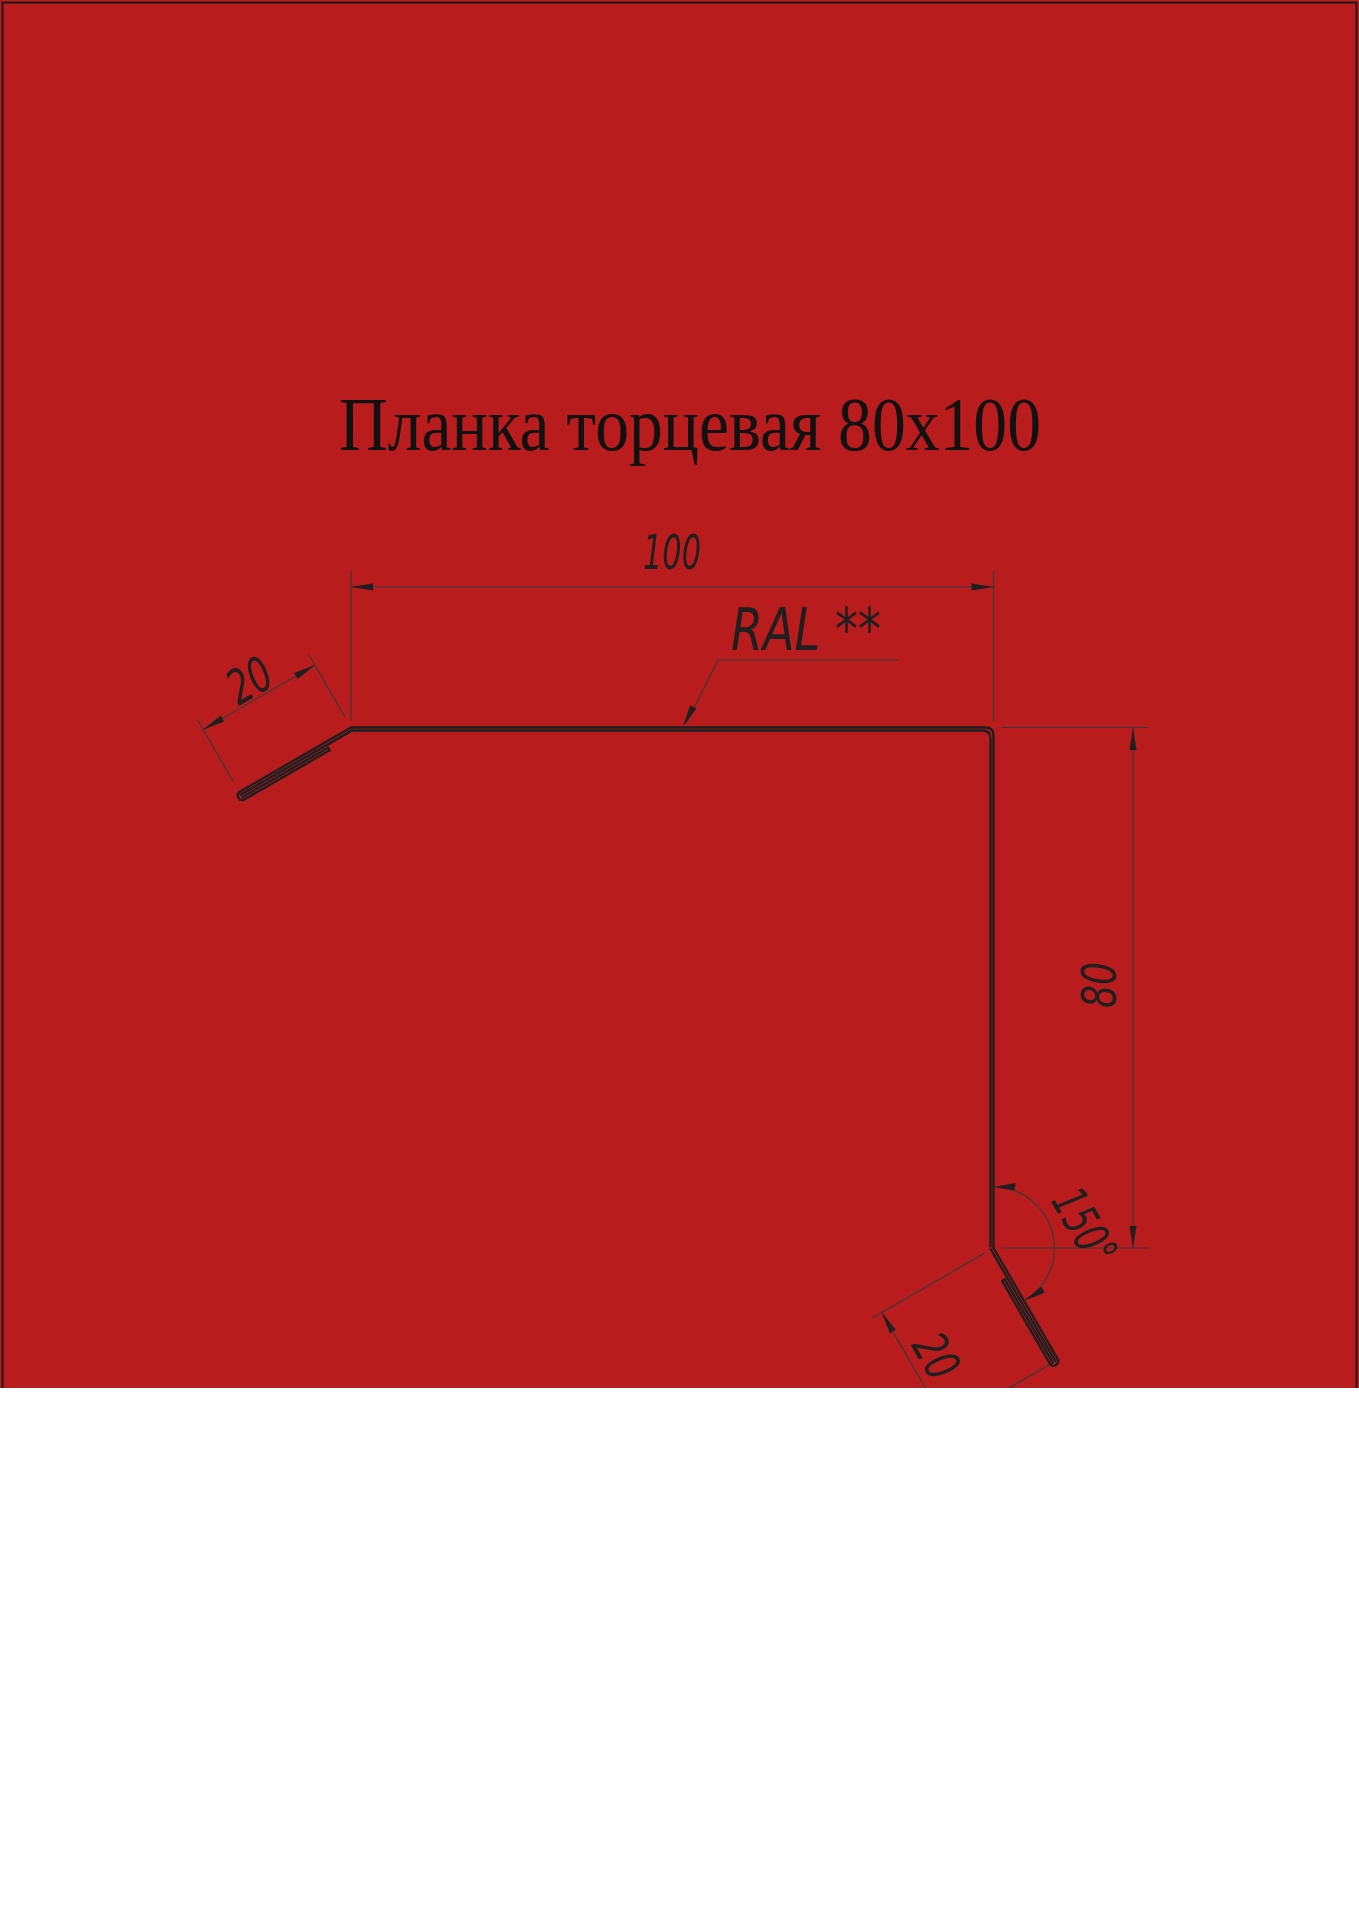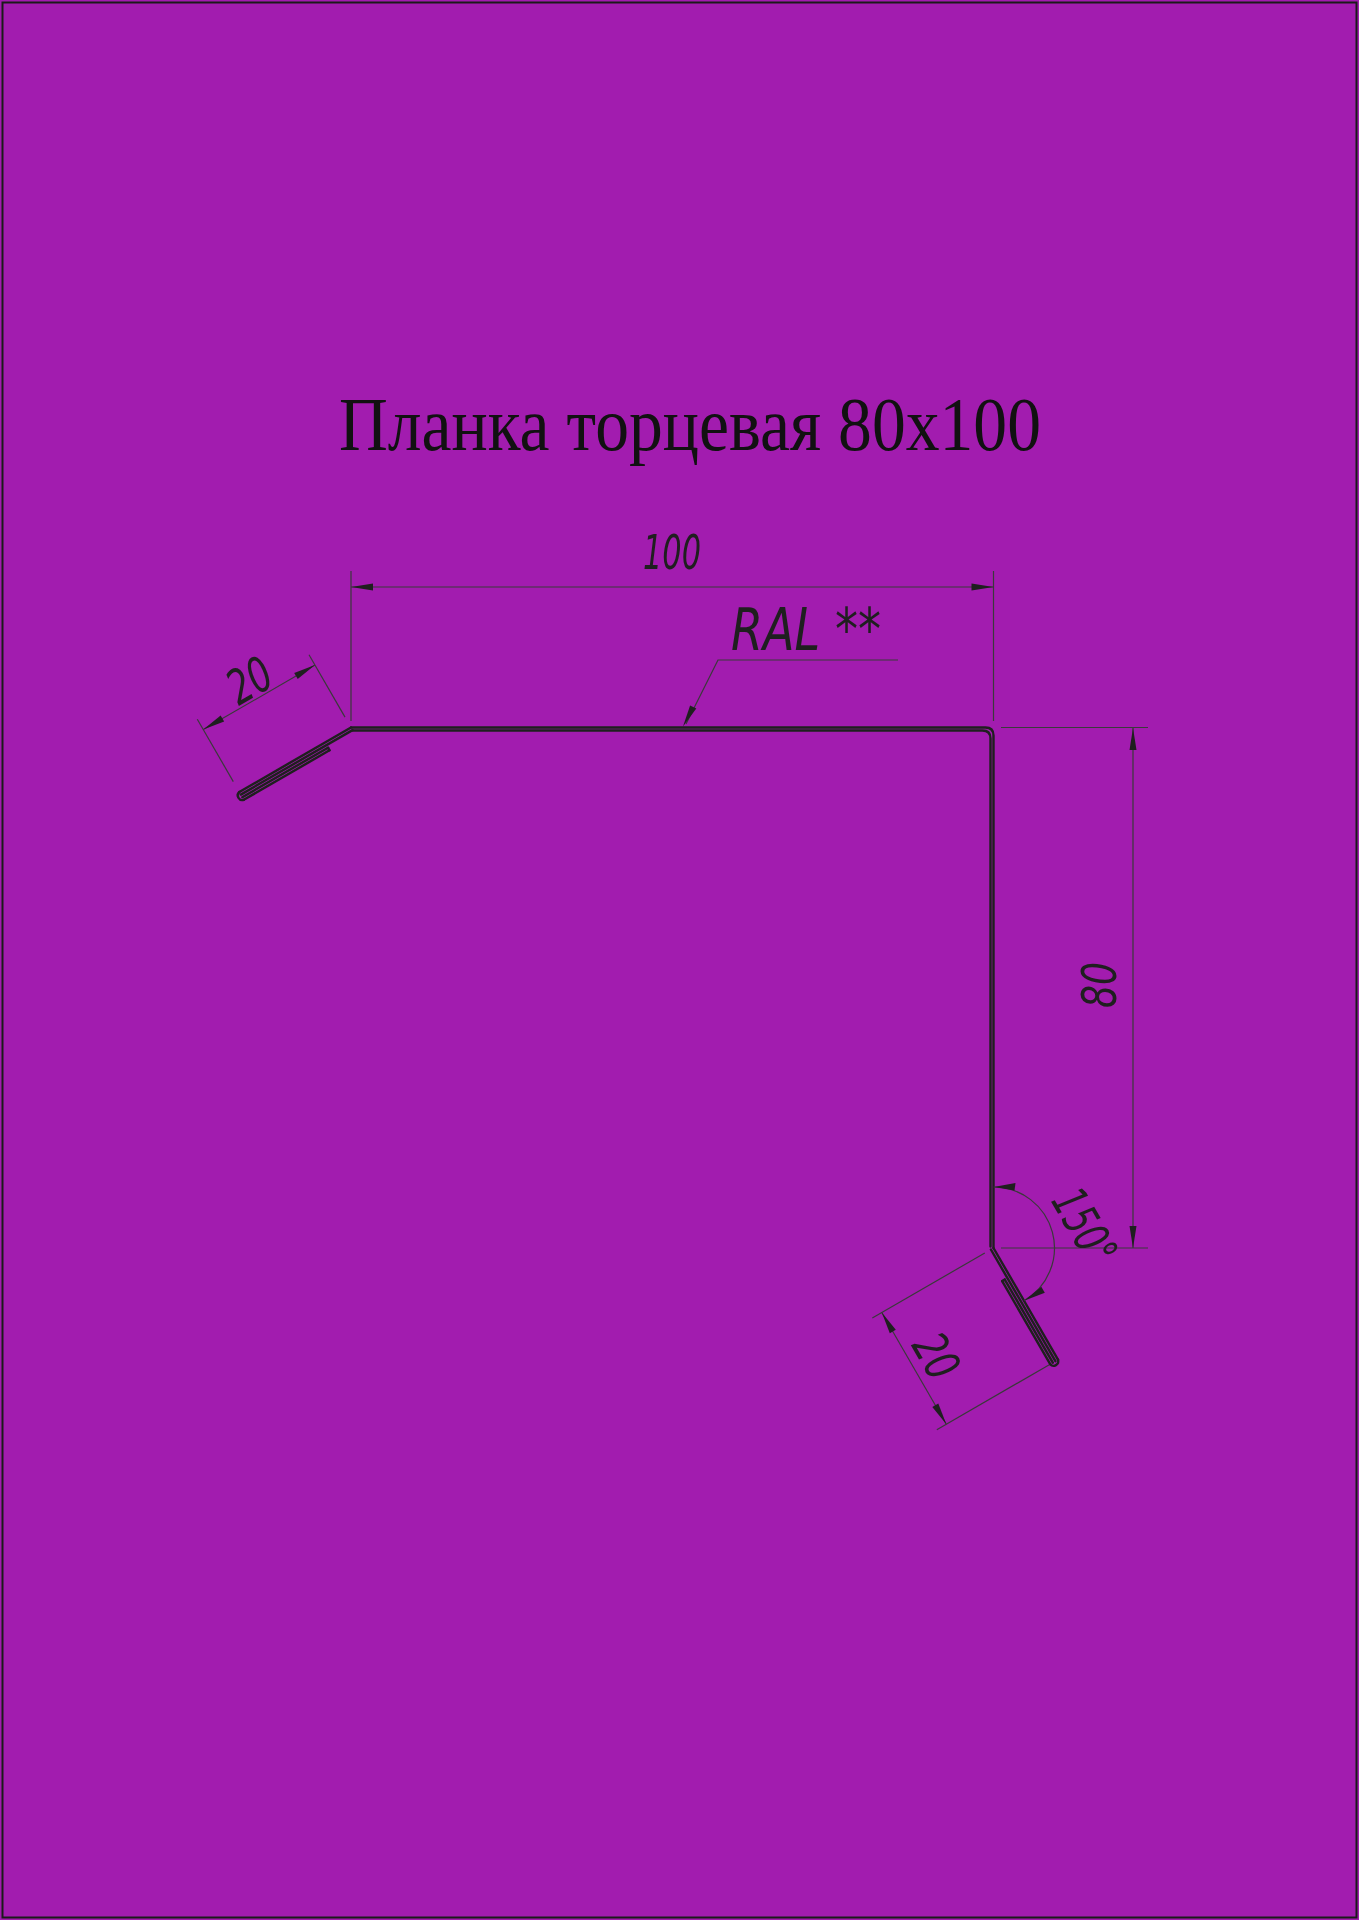--- a/index.html
+++ b/index.html
@@ -5,8 +5,8 @@
   html,body{margin:0;padding:0;background:#ffffff;}
   .page{
     position:relative;
-    width:1359px;height:1920px;
-    background:#a21caf;
+    width:1359px;height:1388px;
+    background:#b91c1c;
     font-family:"DejaVu Sans",sans-serif;
     overflow:hidden;
   }

